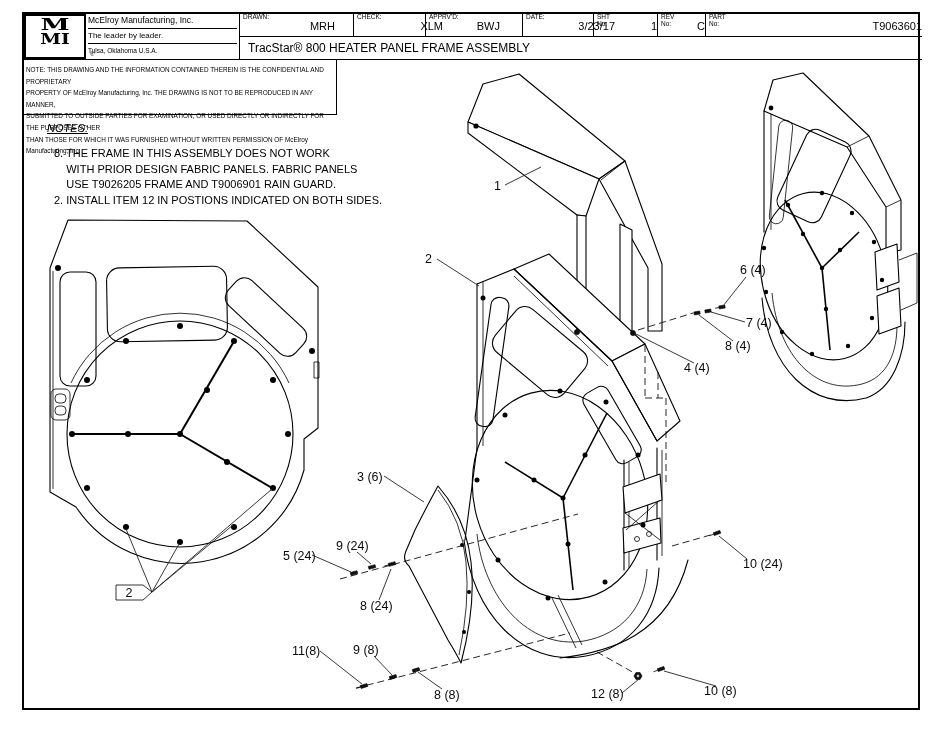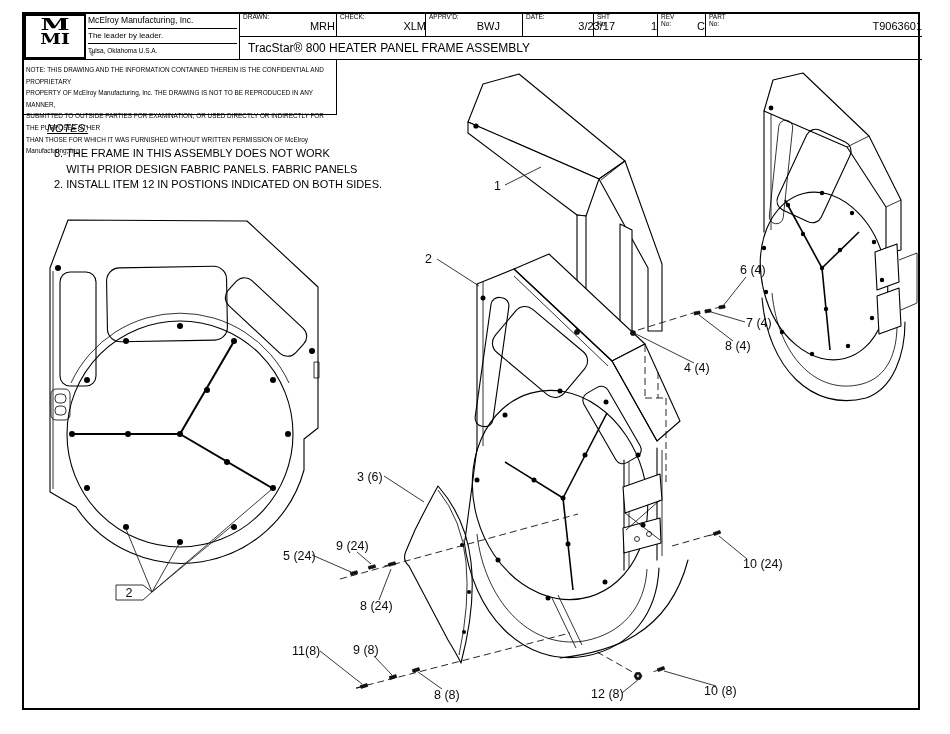--- a/index.html
+++ b/index.html
@@ -356,7 +356,7 @@
       <span class="lab">DRAWN:</span>
       <span class="val">MRH</span>
     </div>
-    <div class="cell" style="left:314px;width:90px;">
+    <div class="cell" style="left:331px;width:90px;">
       <span class="lab">CHECK:</span>
       <span class="val">XLM</span>
     </div>

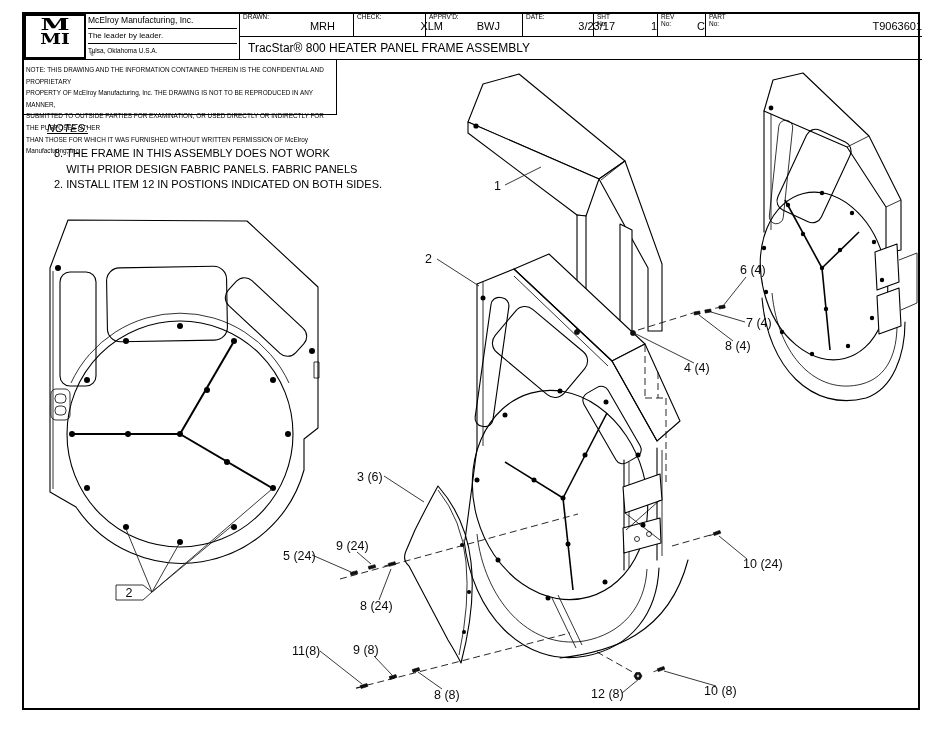--- a/index.html
+++ b/index.html
@@ -398,6 +398,7 @@
     <div class="nh">NOTES:</div>
     <div class="nl">8. THE FRAME IN THIS ASSEMBLY DOES NOT WORK</div>
     <div class="nl">    WITH PRIOR DESIGN FABRIC PANELS. FABRIC PANELS</div>
+    <div class="nl">    USE T9026205 FRAME AND T9006901 RAIN GUARD.</div>
     <div class="nl">2. INSTALL ITEM 12 IN POSTIONS INDICATED ON BOTH SIDES.</div>
   </div>
 

